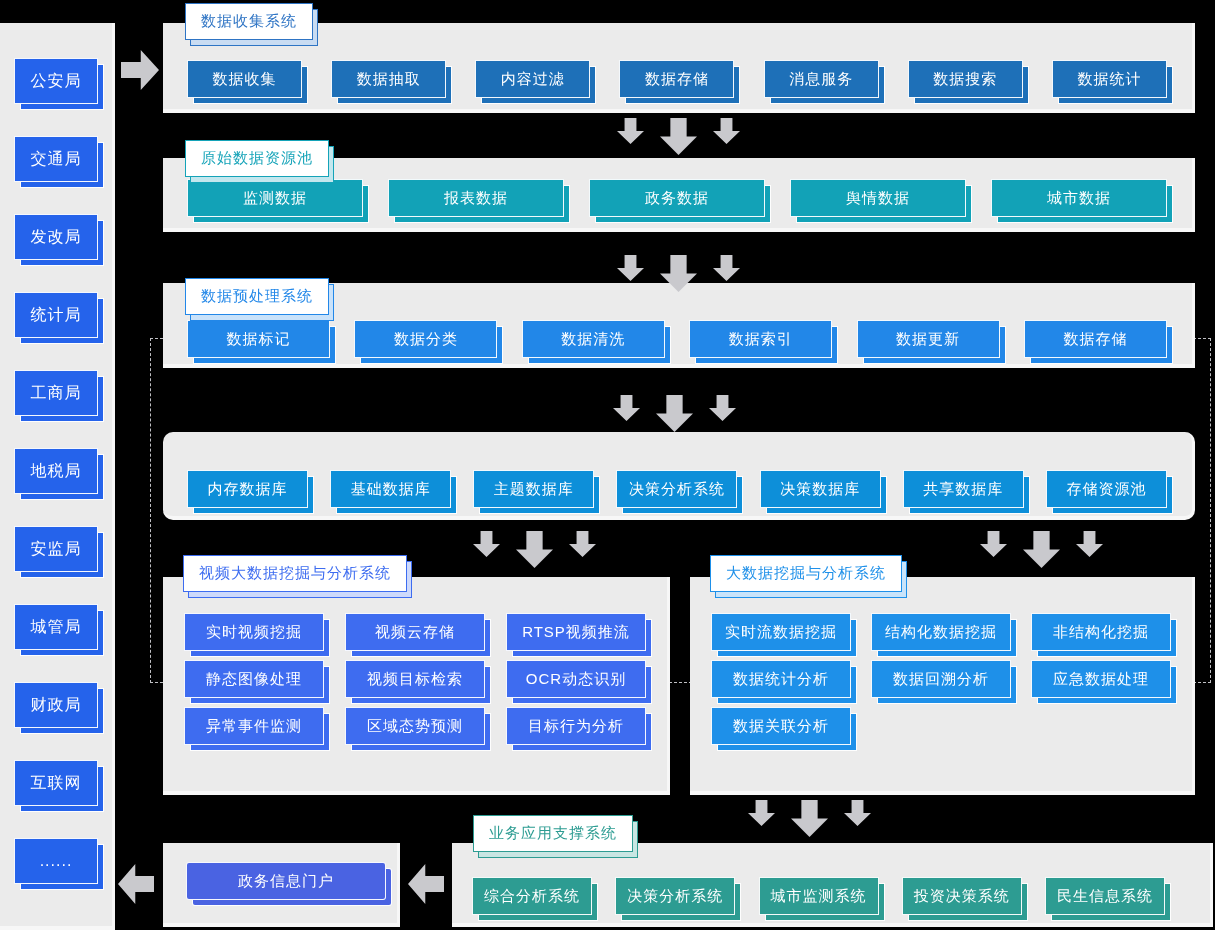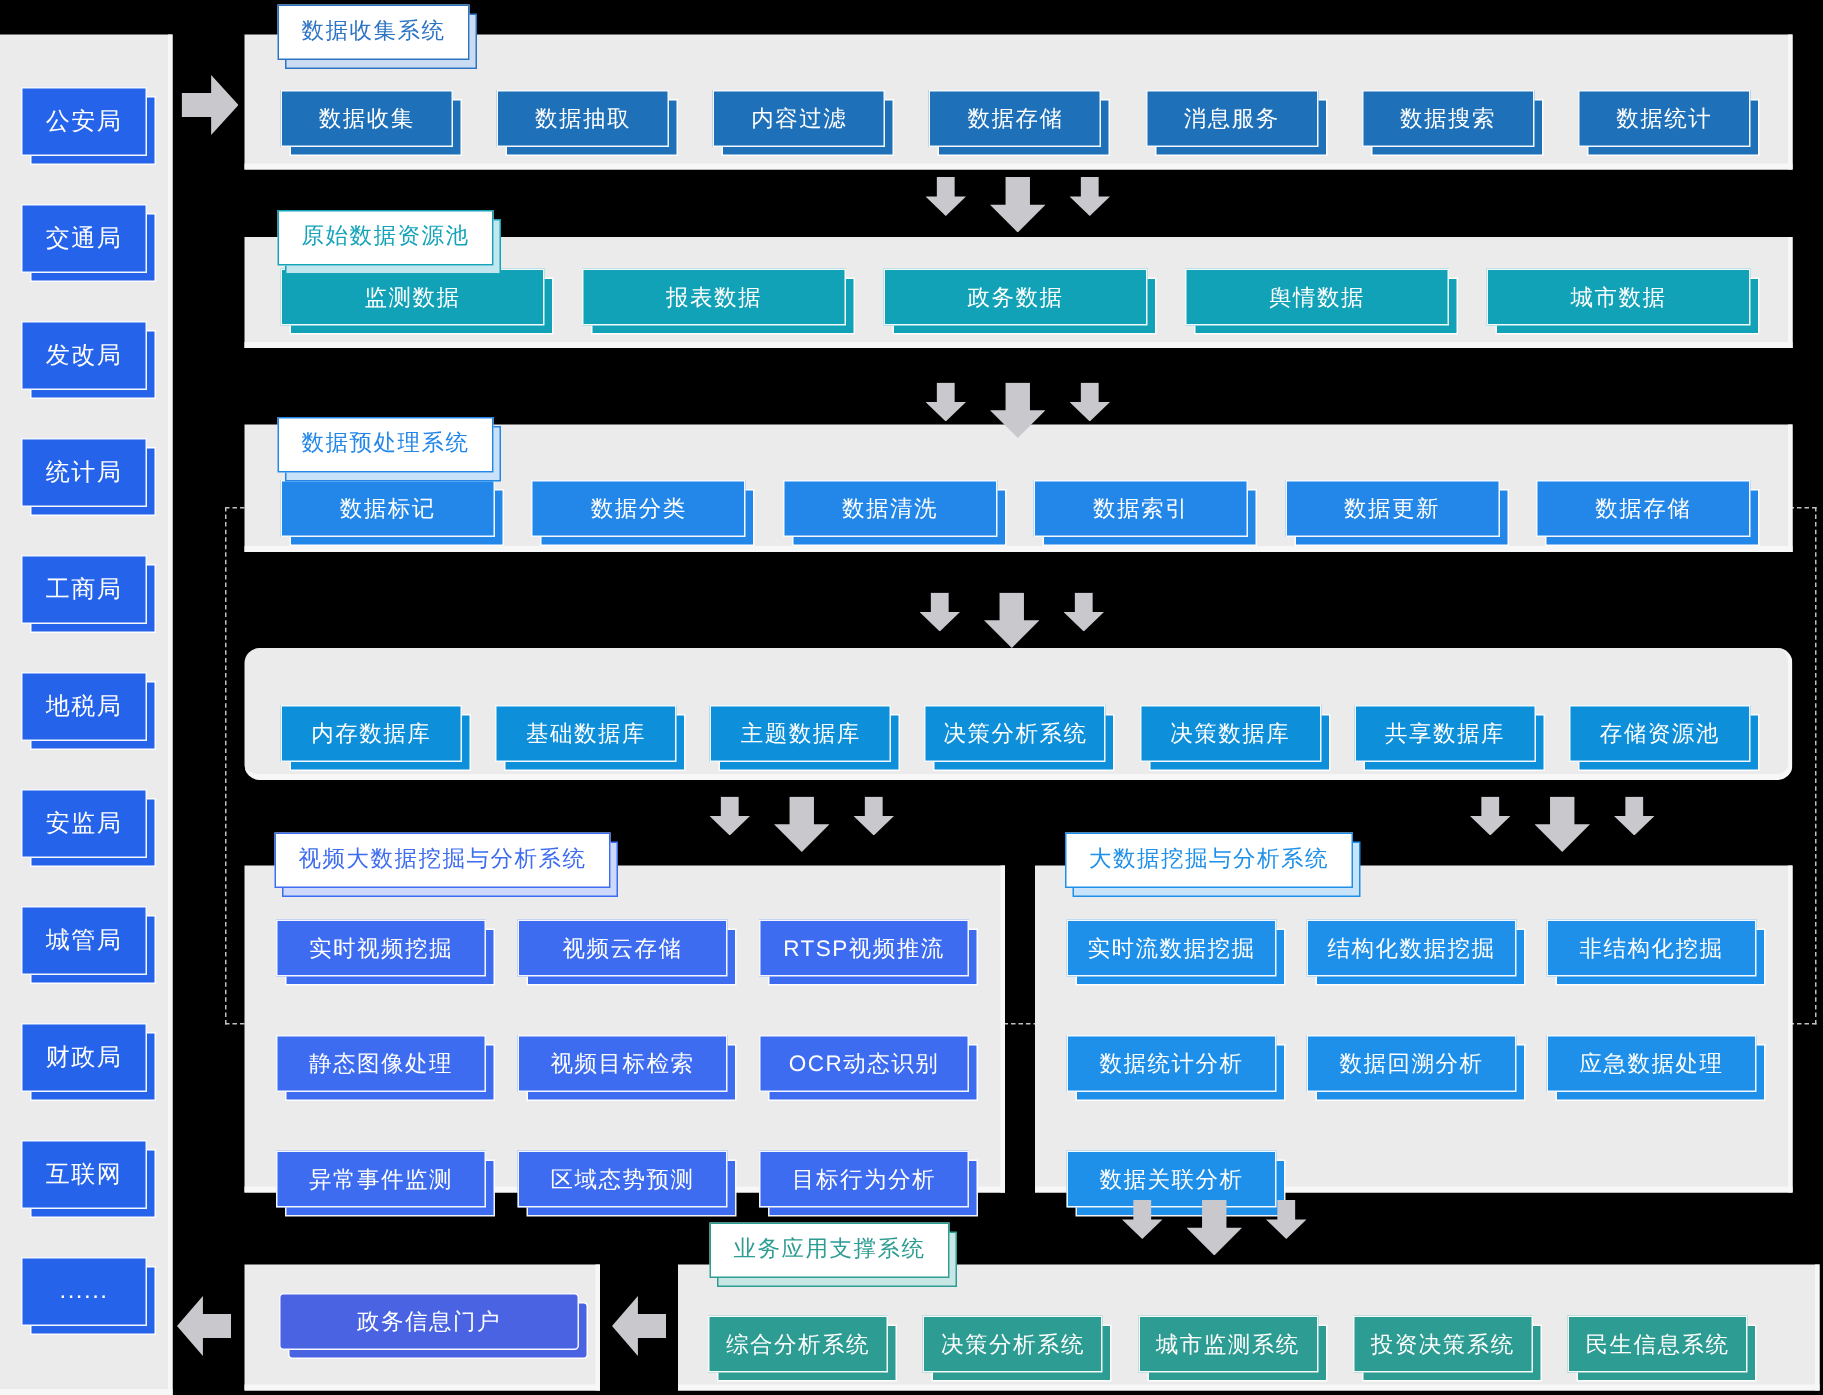--- a/index.html
+++ b/index.html
@@ -28,7 +28,7 @@
   .row{position:absolute;left:24px;right:25px;display:flex;justify-content:space-between;}
   .row .b3{width:var(--bw,120px);}
   .grid{position:absolute;left:21px;right:21px;top:36px;display:grid;
-        grid-template-columns:repeat(3,140px);justify-content:space-between;row-gap:39px;}
+        grid-template-columns:repeat(3,140px);justify-content:space-between;row-gap:9px;}
   
   .badge{
     position:absolute;height:37px;line-height:34px;background:#fff;

